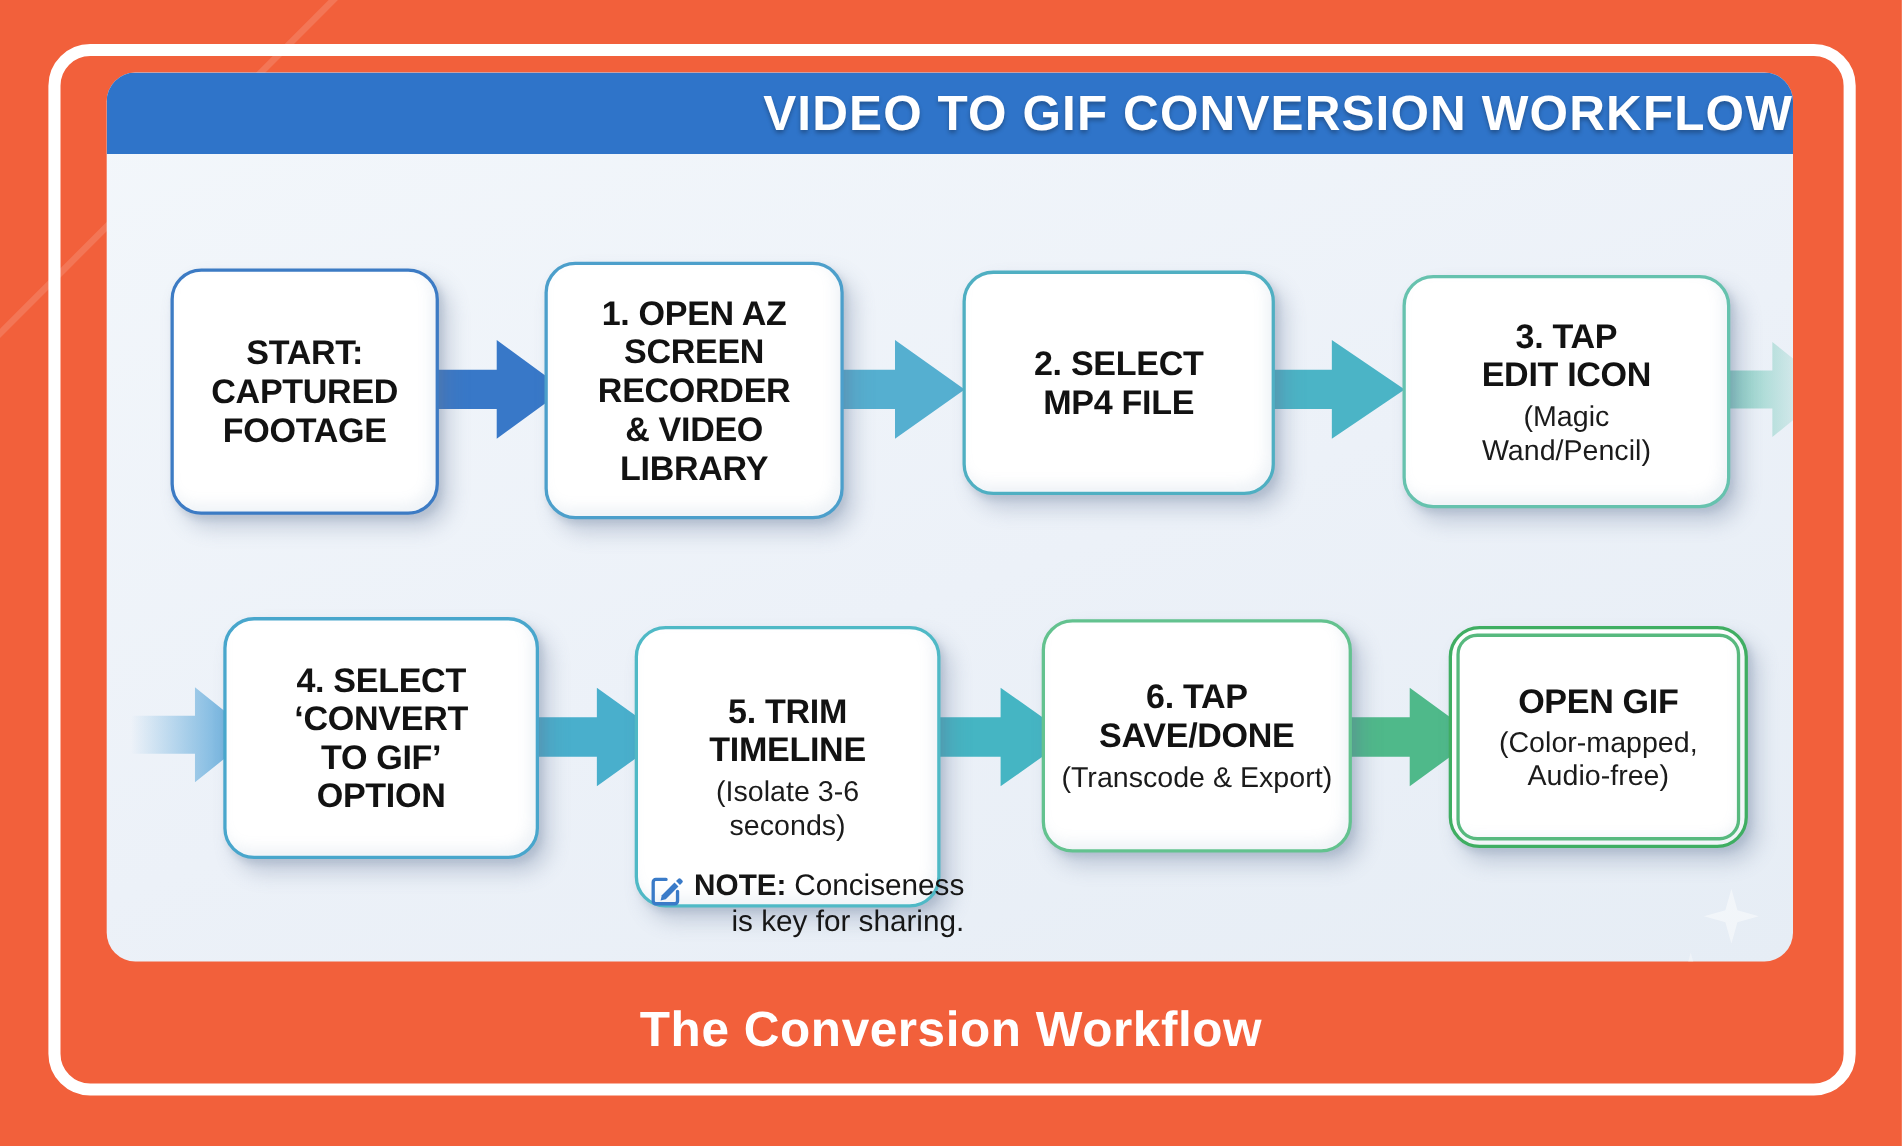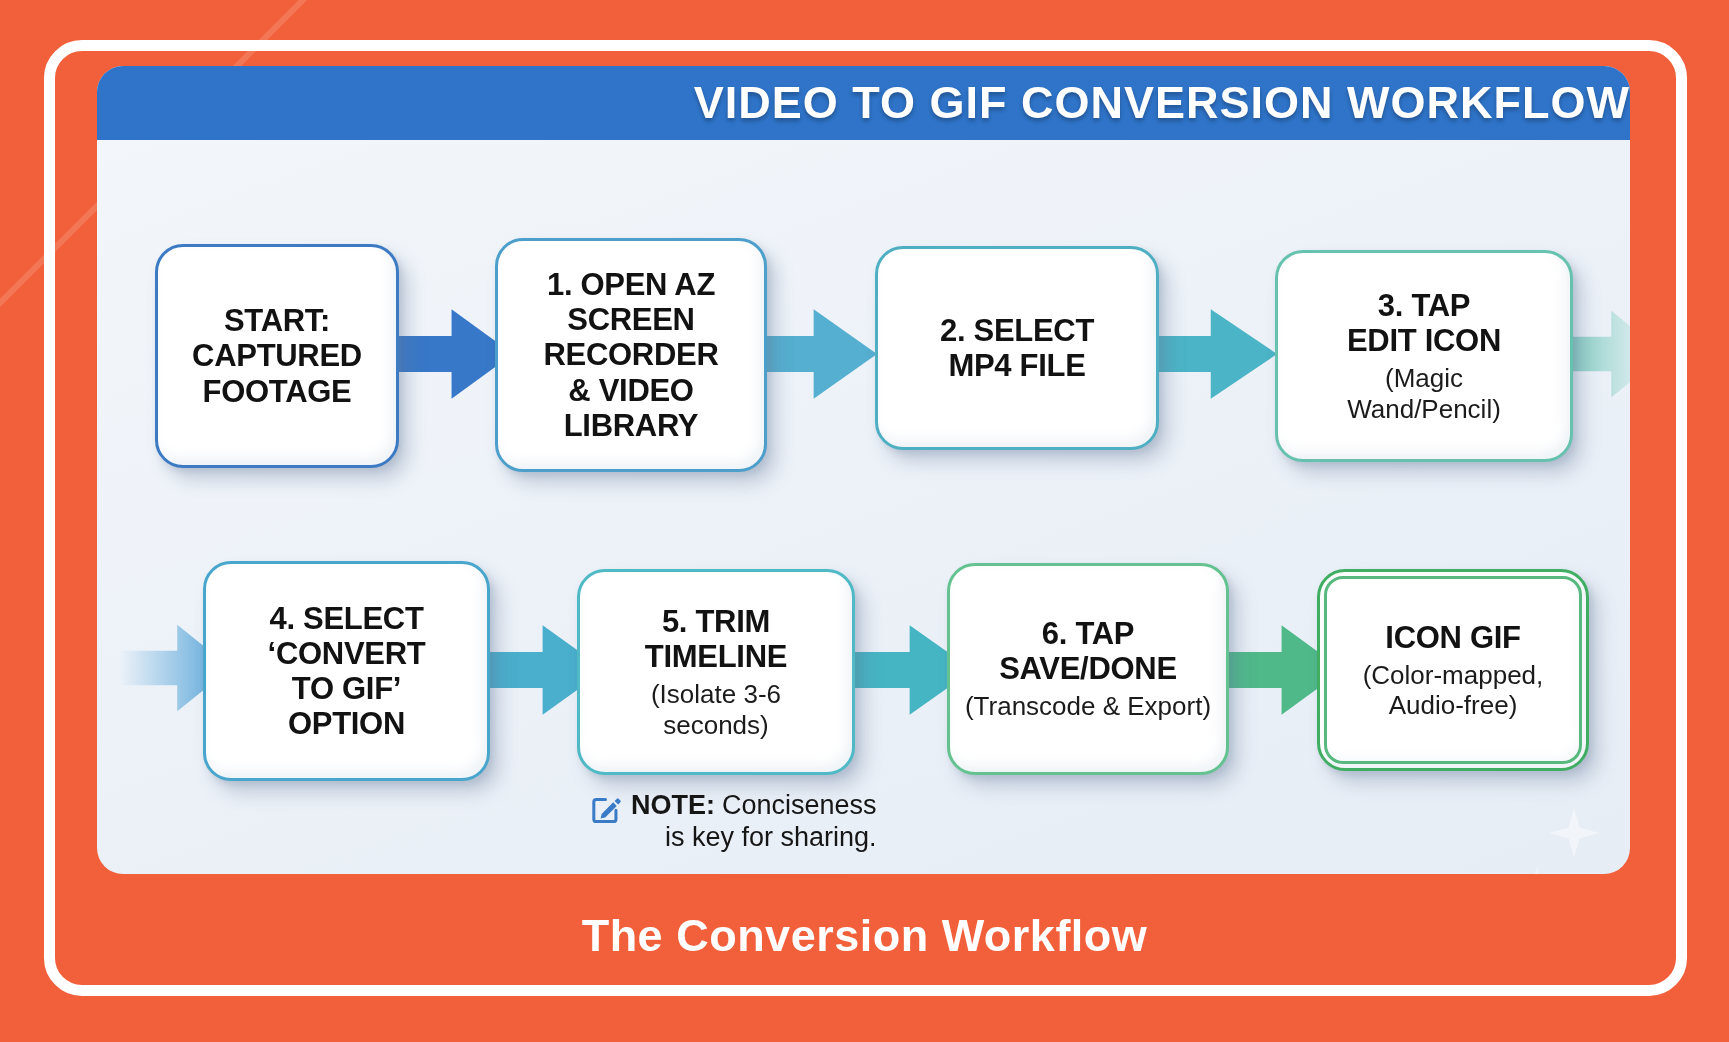--- a/index.html
+++ b/index.html
@@ -155,7 +155,7 @@
 
     <div class="arrow" style="left: 378px; top: 548px; width: 130px; height: 112px; background-color: rgb(73, 175, 204);"></div>
 
-    <div class="box" style="left: 480px; top: 503px; width: 278px; height: 206px; border-color: rgb(79, 185, 198);">
+    <div class="box" style="left: 480px; top: 503px; width: 278px; height: 256px; border-color: rgb(79, 185, 198);">
       <div class="box-title">5. TRIM
 TIMELINE</div>
       <div class="box-sub">(Isolate 3-6

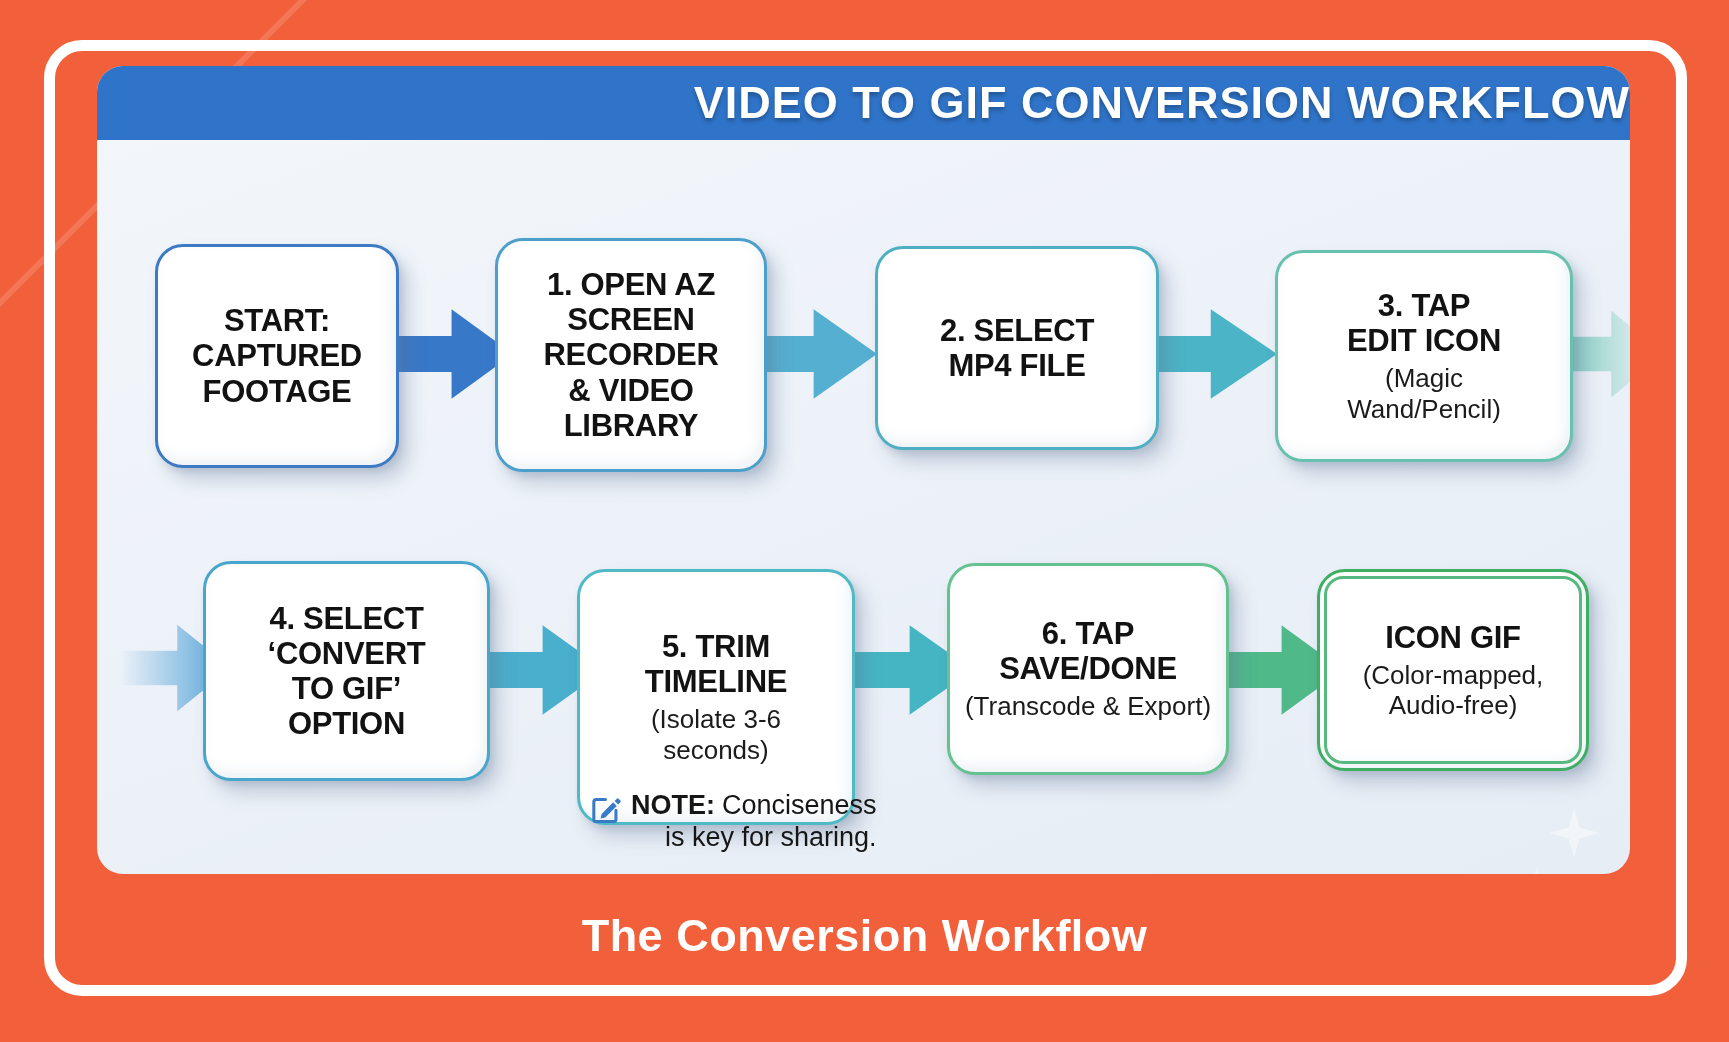--- a/index.html
+++ b/index.html
@@ -174,7 +174,7 @@
 
     <div class="box final-outer" style="left: 1220px; top: 503px; width: 272px; height: 202px; border-color: rgb(63, 174, 98);">
       <div class="final-inner" style="border-color: rgb(87, 185, 126);">
-        <div class="box-title">ICON GIF</div>
+        <div class="box-title">OPEN GIF</div>
         <div class="box-sub">(Color-mapped,
 Audio-free)</div>
       </div>

